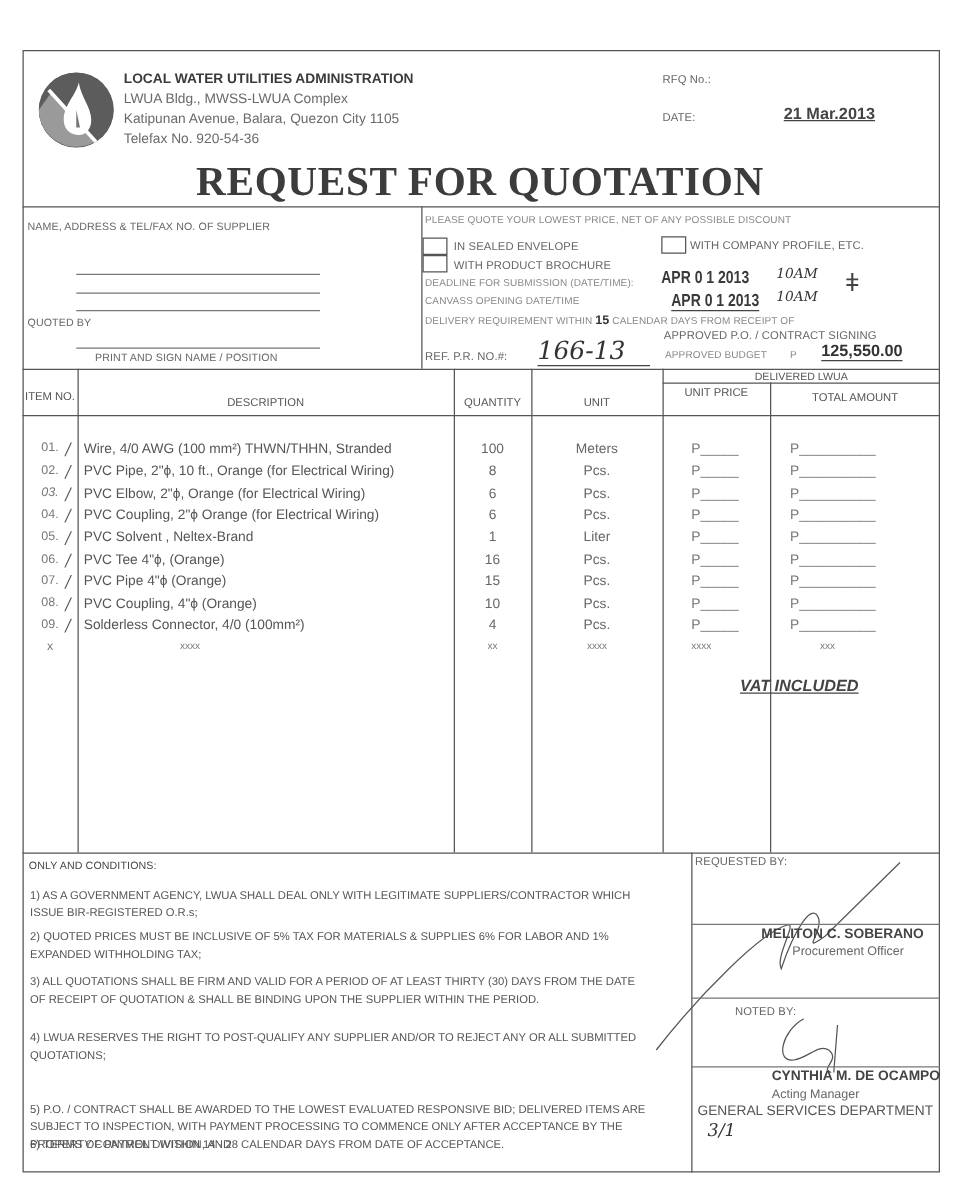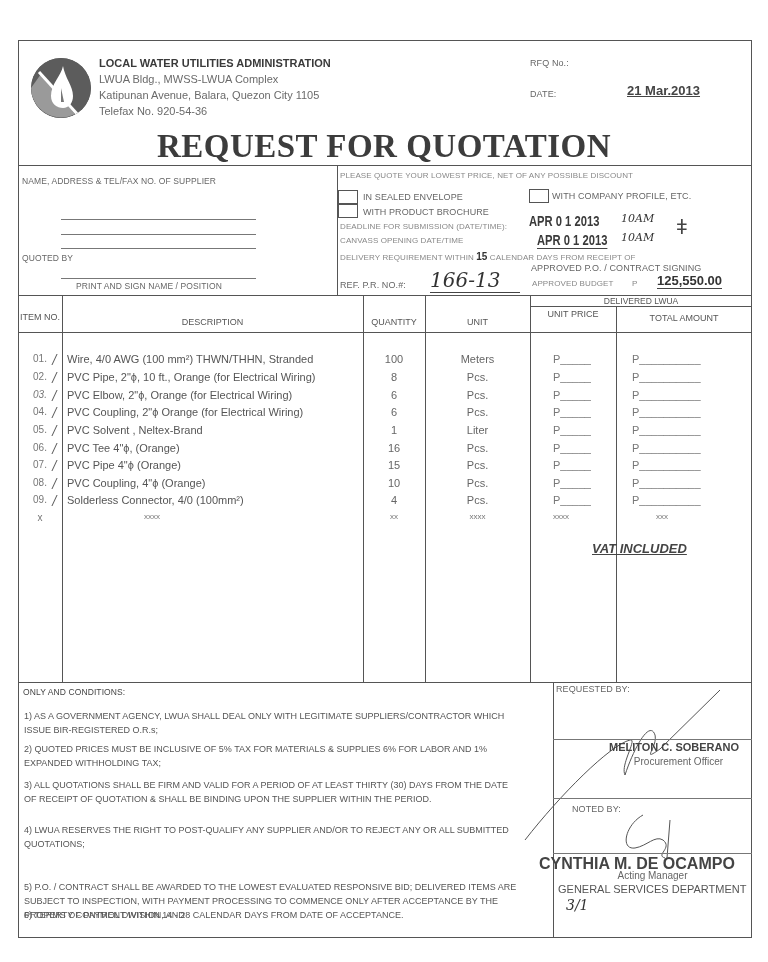--- a/index.html
+++ b/index.html
@@ -206,7 +206,7 @@
 <div class="abs" style="left:579px; width:199px; text-align:center; top:756px; font-size:10px; color:#666;">Procurement Officer</div>
 <div class="hline thin" style="left:553px; top:798px; width:199px;"></div>
 
-<div class="abs small" style="left:572px; top:804px; font-size:9px;">NOTED BY:</div>
+<div class="abs small" style="left:588px; top:804px; font-size:9px;">NOTED BY:</div>
 <svg class="abs" style="left:615px; top:810px;" width="80" height="50">
   <path d="M28,5 C10,15 5,40 20,38 C32,36 40,25 48,30 C58,38 40,45 50,48 M55,10 L52,48" fill="none" stroke="#555" stroke-width="1"></path>
 </svg>

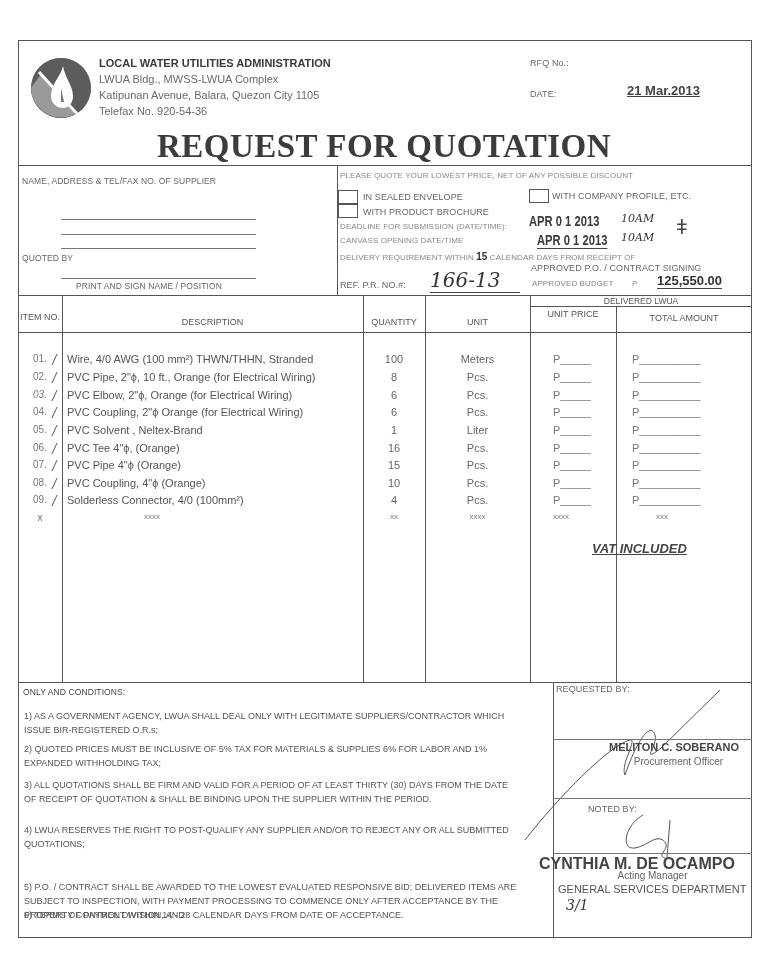--- a/index.html
+++ b/index.html
@@ -211,7 +211,7 @@
   <path d="M28,5 C10,15 5,40 20,38 C32,36 40,25 48,30 C58,38 40,45 50,48 M55,10 L52,48" fill="none" stroke="#555" stroke-width="1"></path>
 </svg>
 <div class="hline thin" style="left:553px; top:853px; width:199px;"></div>
-<div class="abs" style="left:539px; width:199px; text-align:left; top:855px; font-size:16px; font-weight:bold; color:#444;">CYNTHIA M. DE OCAMPO</div>
+<div class="abs" style="left:553px; width:199px; text-align:right; top:855px; font-size:11px; font-weight:bold; color:#444;">CYNTHIA M. DE OCAMPO</div>
 <div class="abs" style="left:553px; width:199px; text-align:center; top:870px; font-size:10px; color:#666;">Acting Manager</div>
 <div class="abs" style="left:558px; top:883px; font-size:11px; color:#555;">GENERAL SERVICES DEPARTMENT</div>
 <div class="hand" style="left:566px; top:897px; font-size:14px;">3/1</div>

